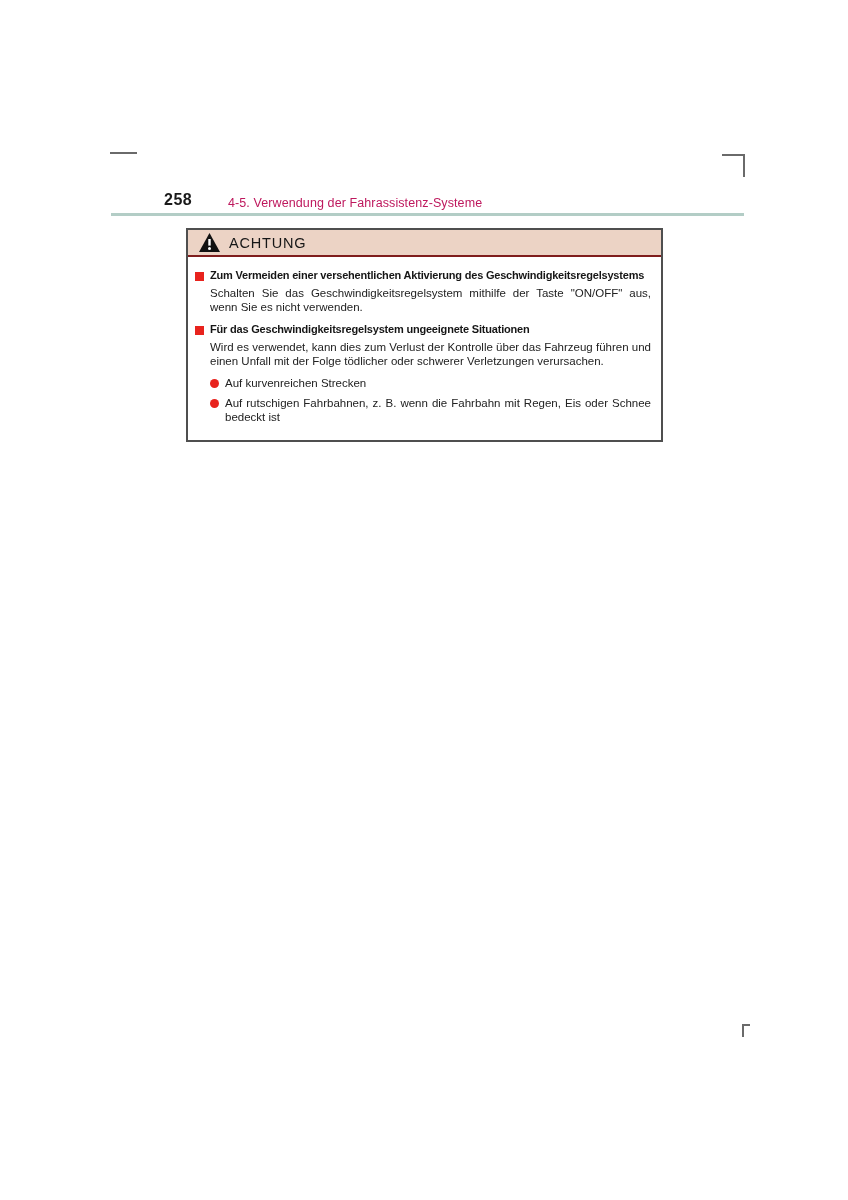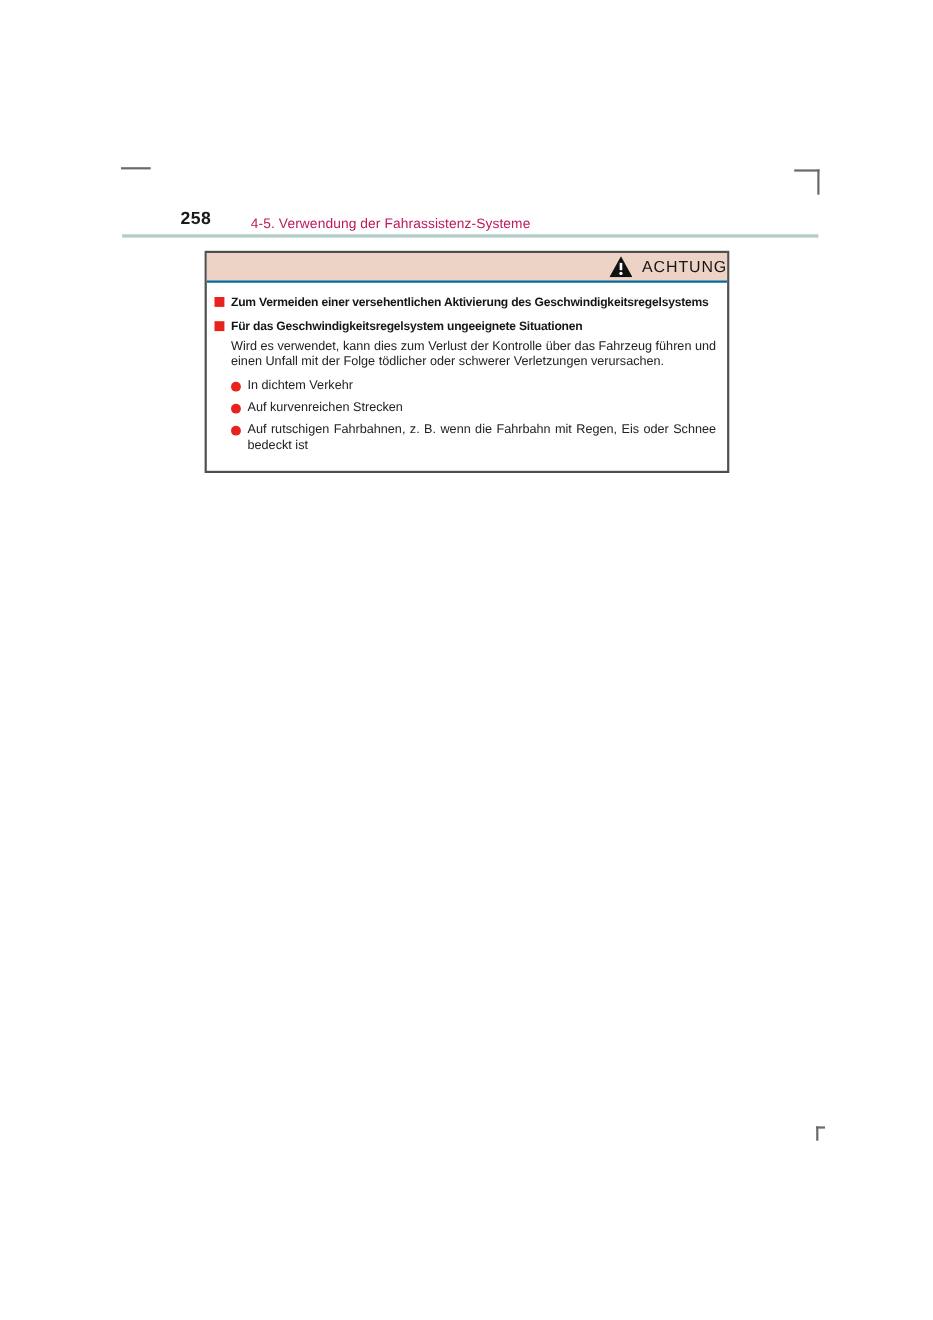--- a/index.html
+++ b/index.html
@@ -54,12 +54,11 @@
   }
   .warning-header {
     background: #ecd3c5;
-    border-bottom: 2px solid #0369a1;
+    border-bottom: 2px solid #7f1d1d;
     height: 27px;
     display: flex;
     align-items: center;
     padding-left: 11px;
-    justify-content: flex-end;
   }
   .warning-header .tri { display: inline-flex; }
   .warning-title {

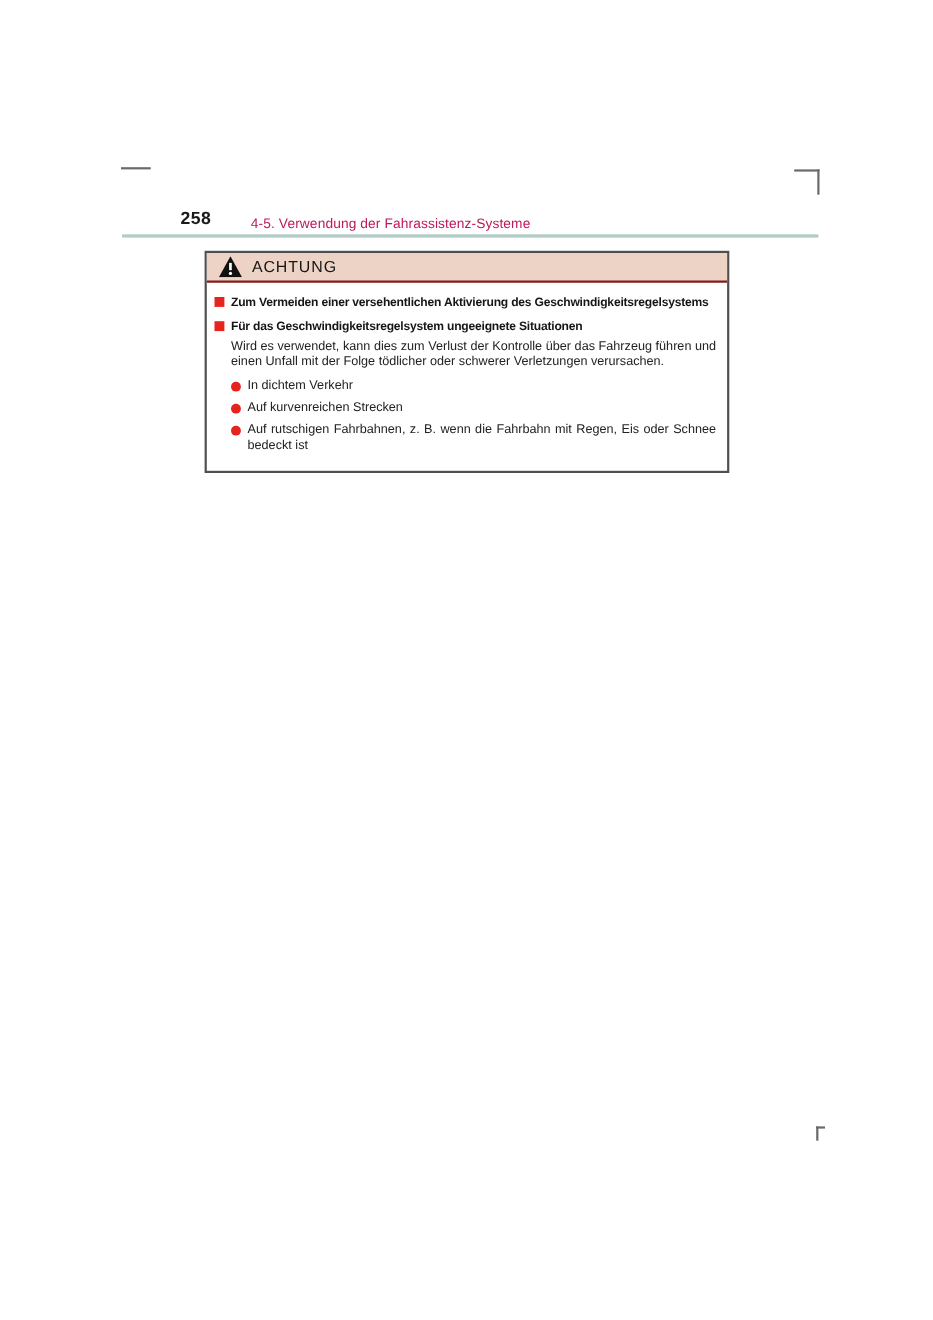--- a/index.html
+++ b/index.html
@@ -78,7 +78,7 @@
   .sec + .sec { margin-top: 8px; }
   .sec-heading {
     display: flex;
-    align-items: flex-start;
+    align-items: center;
   }
   .sq-bullet {
     flex: 0 0 auto;

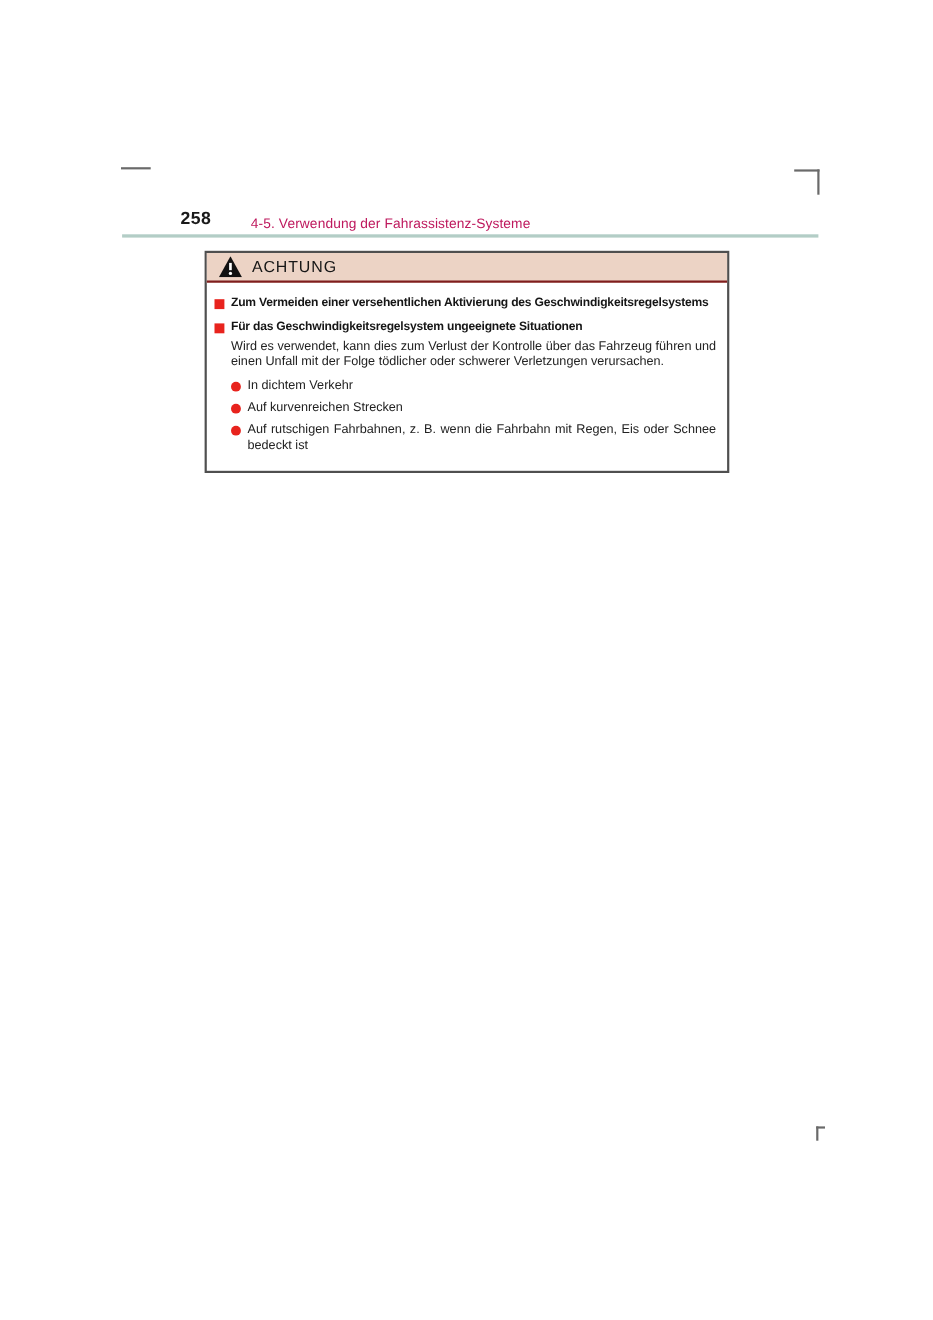--- a/index.html
+++ b/index.html
@@ -152,6 +152,9 @@
         <span class="sq-bullet"></span>
         <span class="sec-heading-text">Zum Vermeiden einer versehentlichen Aktivierung des Geschwindigkeitsregelsystems</span>
       </div>
+      <div class="sec-paras">
+        <div class="para">Schalten Sie das Geschwindigkeitsregelsystem mithilfe der Taste "ON/OFF" aus, wenn Sie es nicht verwenden.</div>
+      </div>
     </div>
 
     <div class="sec">

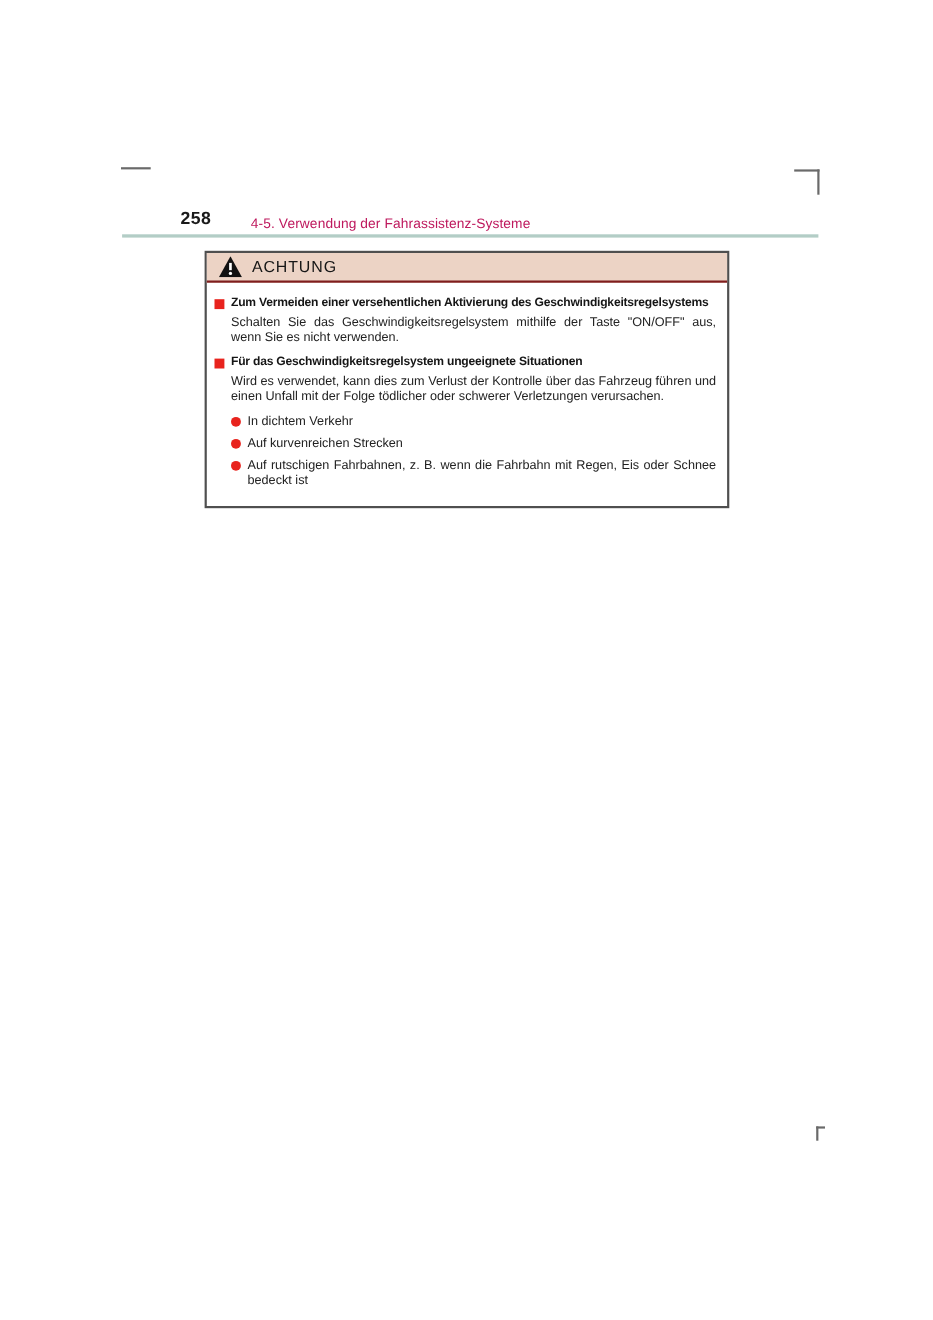--- a/index.html
+++ b/index.html
@@ -168,10 +168,6 @@
 
       <div class="bullet-list">
 
-        <div class="bullet-item">
-          <span class="dot-bullet"></span>
-          <span class="bullet-text">In dichtem Verkehr</span>
-        </div>
 
 
         <div class="bullet-item">

